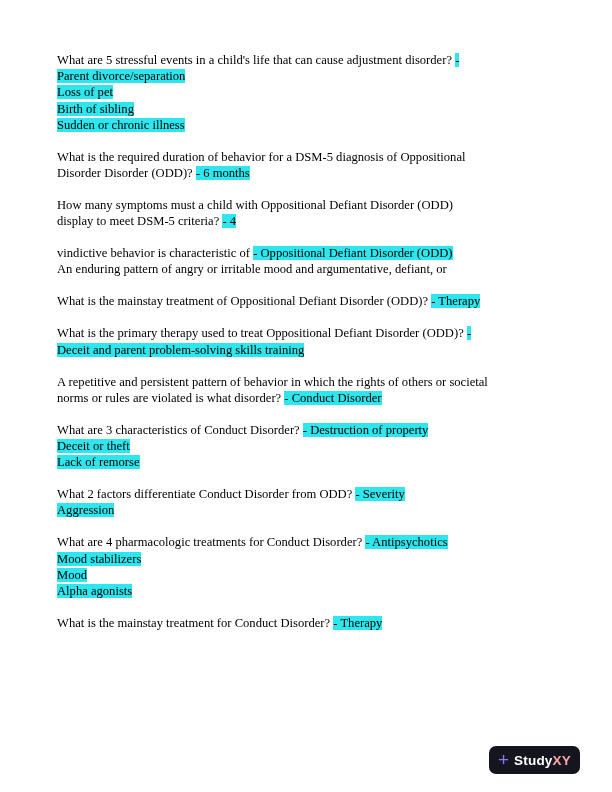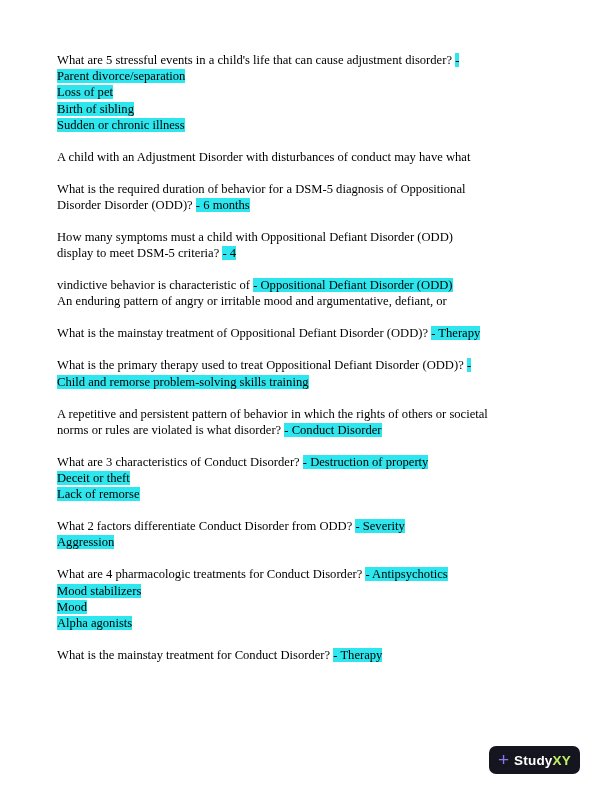--- a/index.html
+++ b/index.html
@@ -64,7 +64,6 @@
         <div class="line"><span class="hl">Sudden or chronic illness</span></div>
       </div>
       <div class="card">
-        <div class="line"><span>A child with an Adjustment Disorder with disturbances of conduct may have what</span></div>
       </div>
       <div class="card">
         <div class="line"><span>What is the required duration of behavior for a DSM-5 diagnosis of Oppositional</span></div>

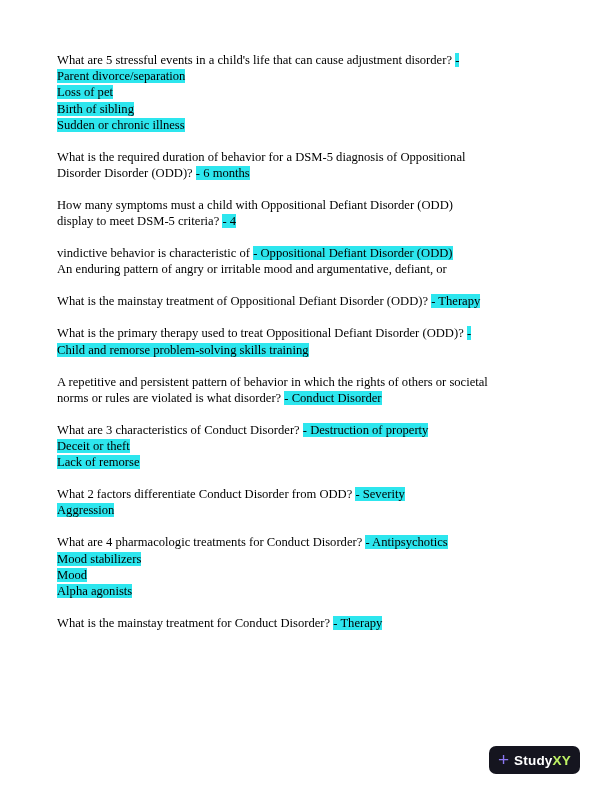--- a/index.html
+++ b/index.html
@@ -82,7 +82,7 @@
       </div>
       <div class="card">
         <div class="line"><span>What is the primary therapy used to treat Oppositional Defiant Disorder (ODD)? </span><span class="hl">-</span></div>
-        <div class="line"><span class="hl">Child and remorse problem-solving skills training</span></div>
+        <div class="line"><span class="hl">Deceit and parent problem-solving skills training</span></div>
       </div>
       <div class="card">
         <div class="line"><span>A repetitive and persistent pattern of behavior in which the rights of others or societal</span></div>

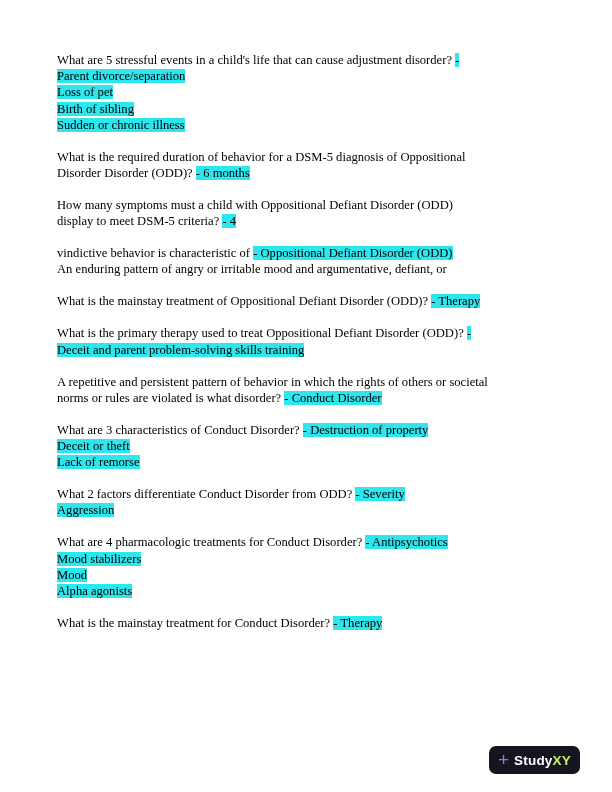--- a/index.html
+++ b/index.html
@@ -109,7 +109,7 @@
     </div>
   <div class="logo" id="logo" style="background: rgb(21, 21, 31);">
     <span class="plus" id="logo-plus" style="color: rgb(140, 119, 243);">+</span>
-    <span class="brand"><span id="brand-primary" style="color: rgb(255, 255, 255);">Study</span><span id="brand-accent" style="color: #bef264;">XY</span></span>
+    <span class="brand"><span id="brand-primary" style="color: rgb(255, 255, 255);">Study</span><span id="brand-accent" style="color: #fca5a5;">XY</span></span>
   </div>
 </div>
 

